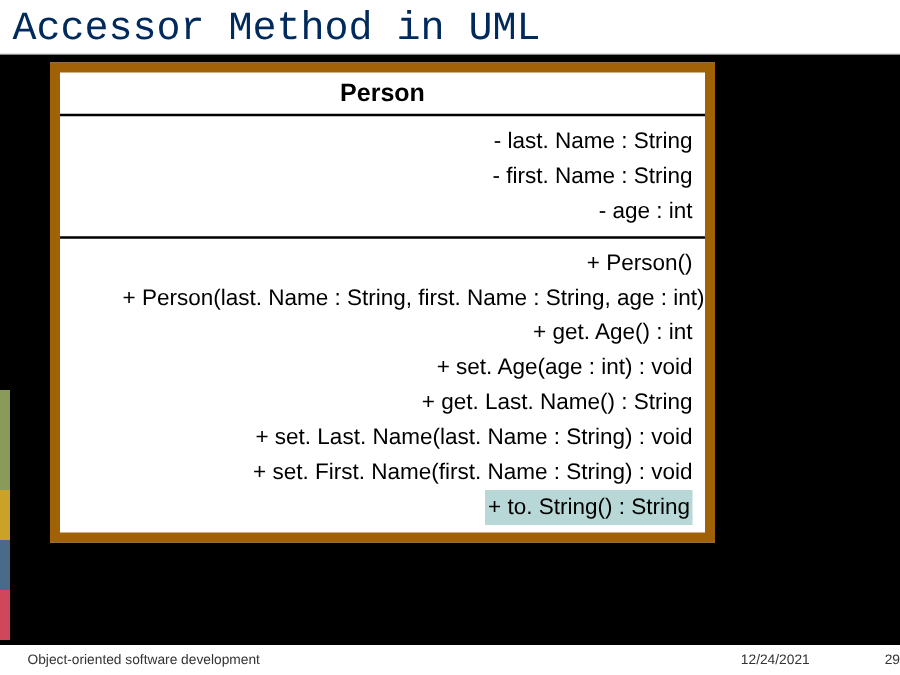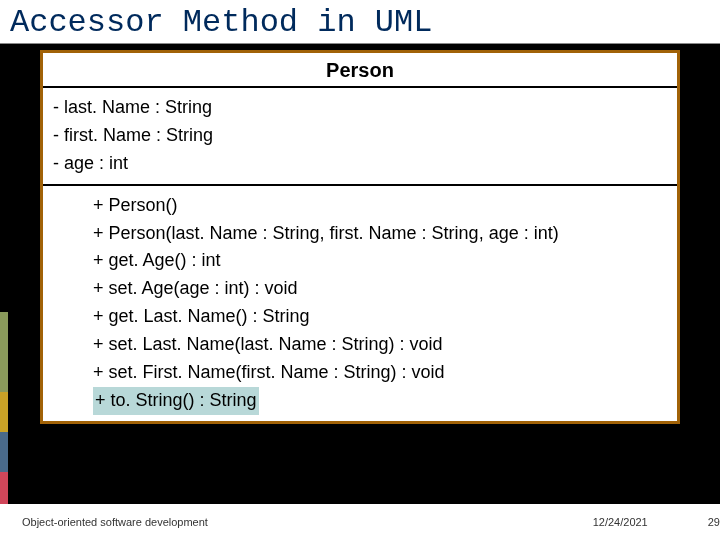--- a/index.html
+++ b/index.html
@@ -24,9 +24,9 @@
     padding: 6px 18px 0 40px;
   }
   .uml-box {
-    border: 3px solid #a16207;
+    border: 8px solid #a16207;
     background: #fff;
-    width: 640px;
+    width: 532px;
   }
   .uml-title {
     text-align: center;

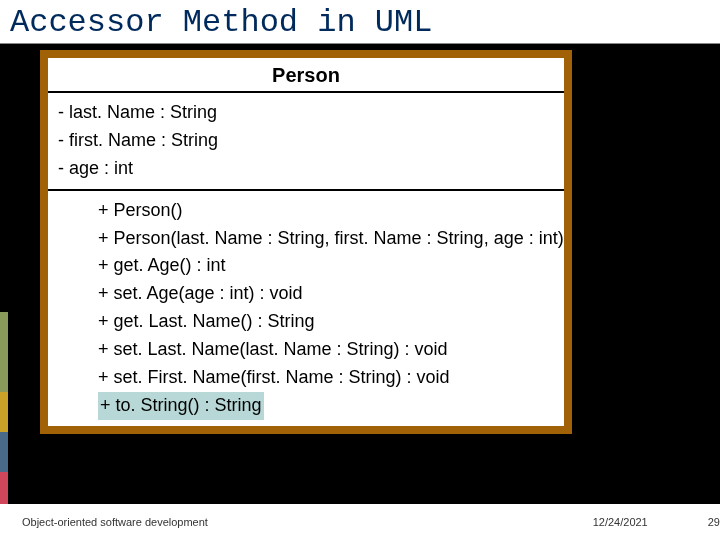--- a/index.html
+++ b/index.html
@@ -40,6 +40,7 @@
     padding: 6px 10px;
     font-size: 18px;
     line-height: 1.55;
+    text-align: right;
   }
   .uml-section:last-child { border-bottom: none; margin-left: 40px; }
   .uml-line { white-space: nowrap; }

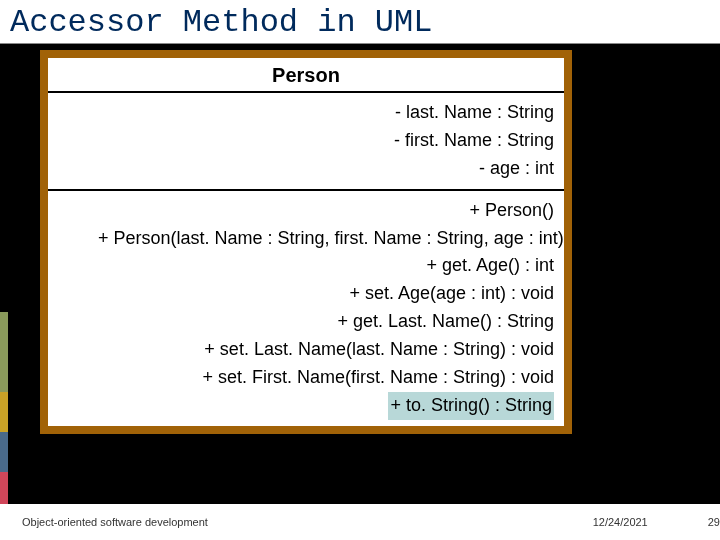--- a/index.html
+++ b/index.html
@@ -62,7 +62,7 @@
   .footer {
     position: absolute;
     left: 0; right: 0; bottom: 0;
-    height: 36px;
+    height: 24px;
     background: #fff;
     display: flex;
     align-items: center;

